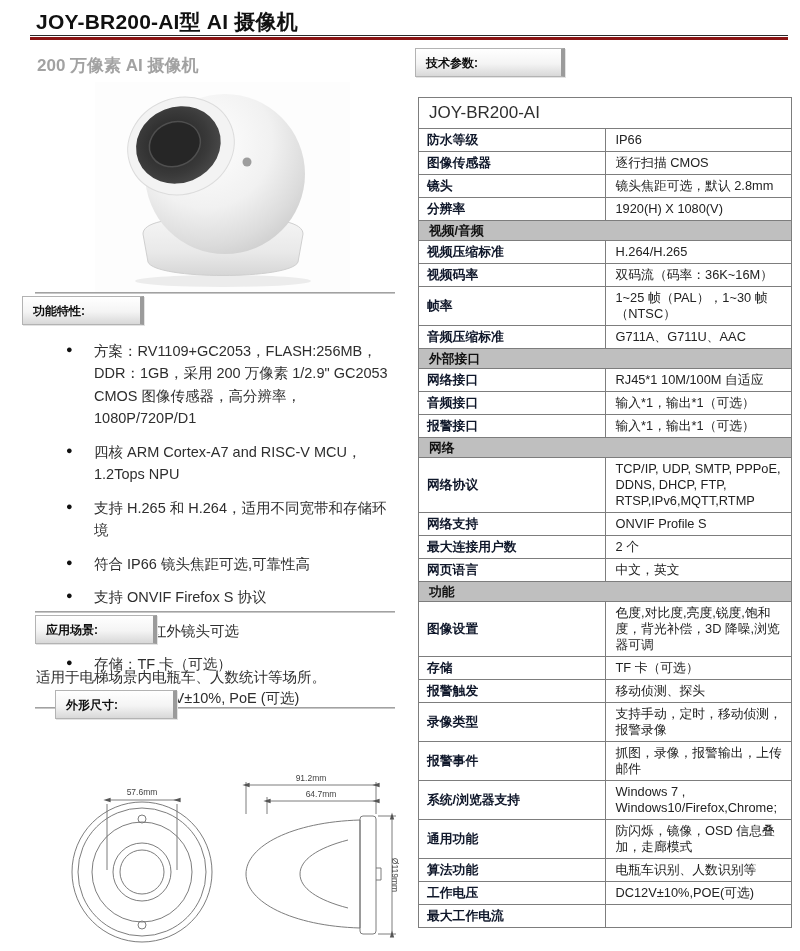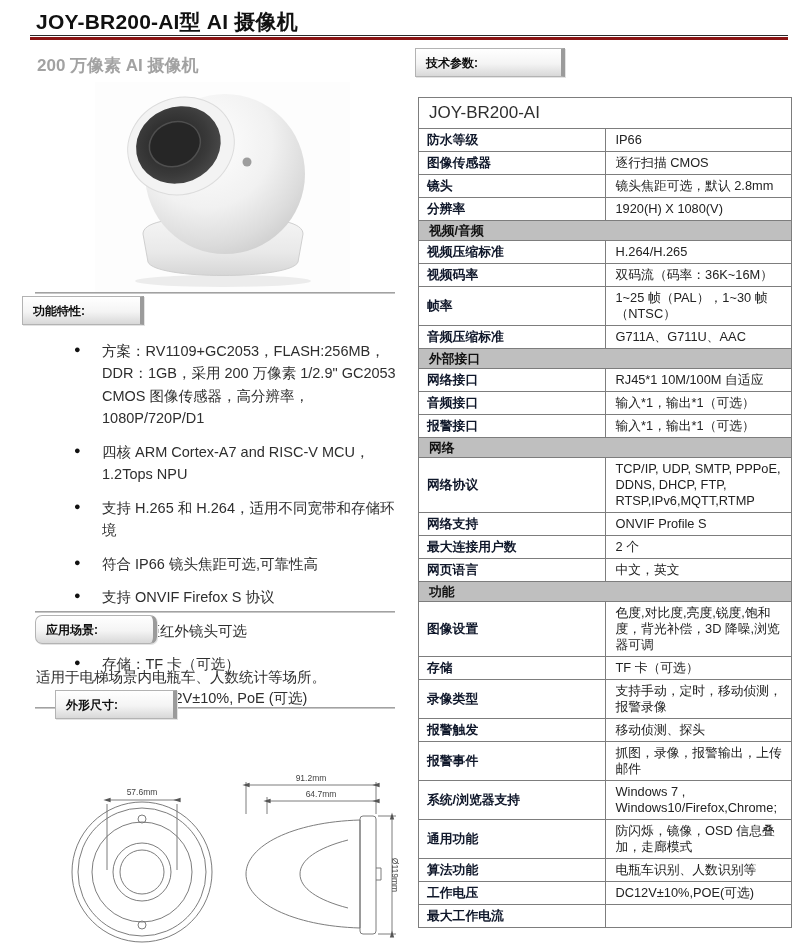--- a/index.html
+++ b/index.html
@@ -43,7 +43,7 @@
 
   
   .features-list {
-    position:absolute; left:70px; top:340px; width:338px;
+    position:absolute; left:62px; top:340px; width:338px;
     list-style:none;
   }
   .features-list li {

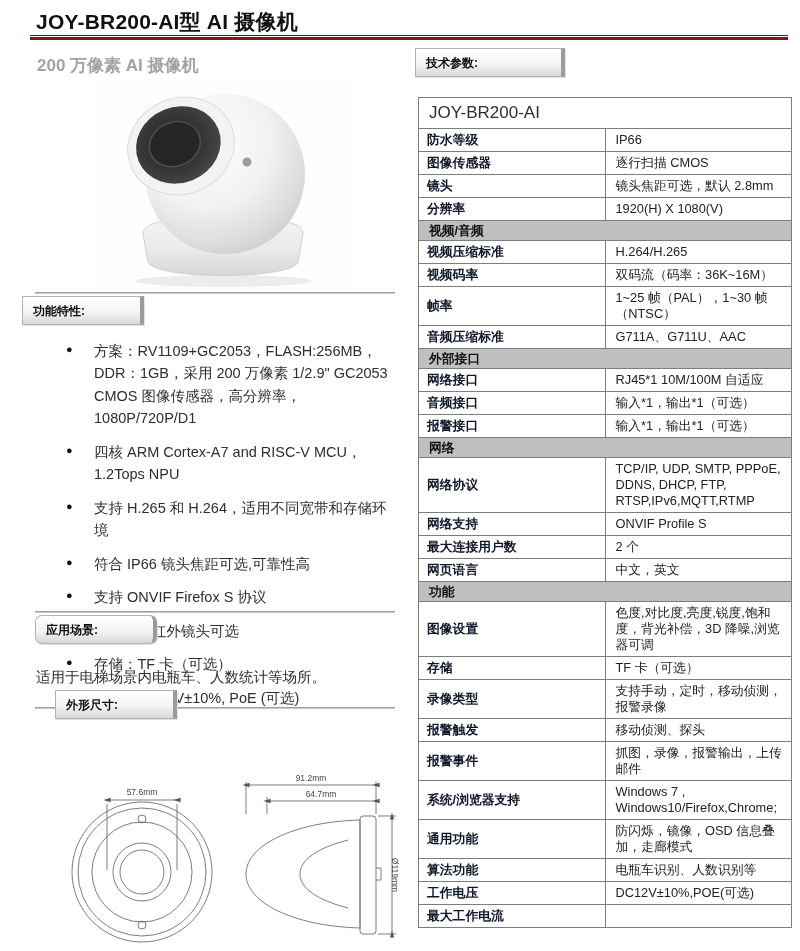--- a/index.html
+++ b/index.html
@@ -138,7 +138,7 @@
     </ul>
 
   <div class="rule" style="left:35px; top:611px; width:360px;"></div>
-  <div class="sec-btn" style="left:35px; top:615px;border-radius:7px;">应用场景:</div>
+  <div class="sec-btn" style="left:35px; top:615px;">应用场景:</div>
   <p class="app-text">适用于电梯场景内电瓶车、人数统计等场所。</p>
 
   <div class="rule" style="left:35px; top:707px; width:360px;"></div>

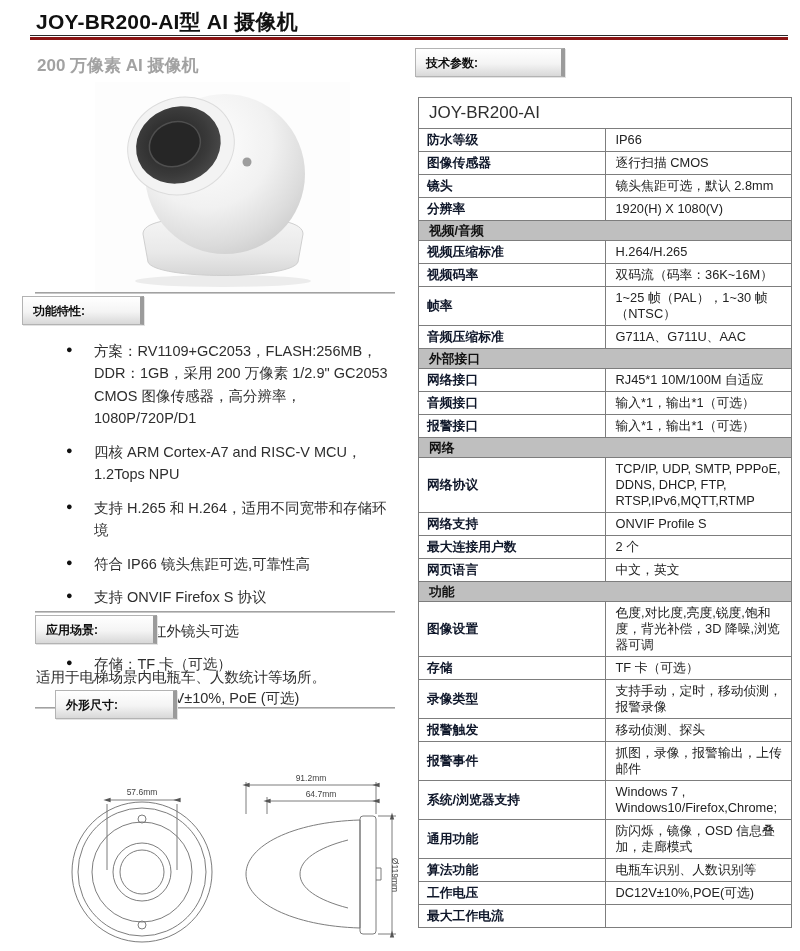--- a/index.html
+++ b/index.html
@@ -272,14 +272,14 @@
           <td class="spec-value">TF 卡（可选）</td>
         </tr>
         <tr>
+          <th class="spec-label">报警触发</th>
+          <td class="spec-value">移动侦测、探头</td>
+        </tr>
+        <tr>
           <th class="spec-label">录像类型</th>
           <td class="spec-value">支持手动，定时，移动侦测，报警录像</td>
         </tr>
         <tr>
-          <th class="spec-label">报警触发</th>
-          <td class="spec-value">移动侦测、探头</td>
-        </tr>
-        <tr>
           <th class="spec-label">报警事件</th>
           <td class="spec-value">抓图，录像，报警输出，上传邮件</td>
         </tr>

